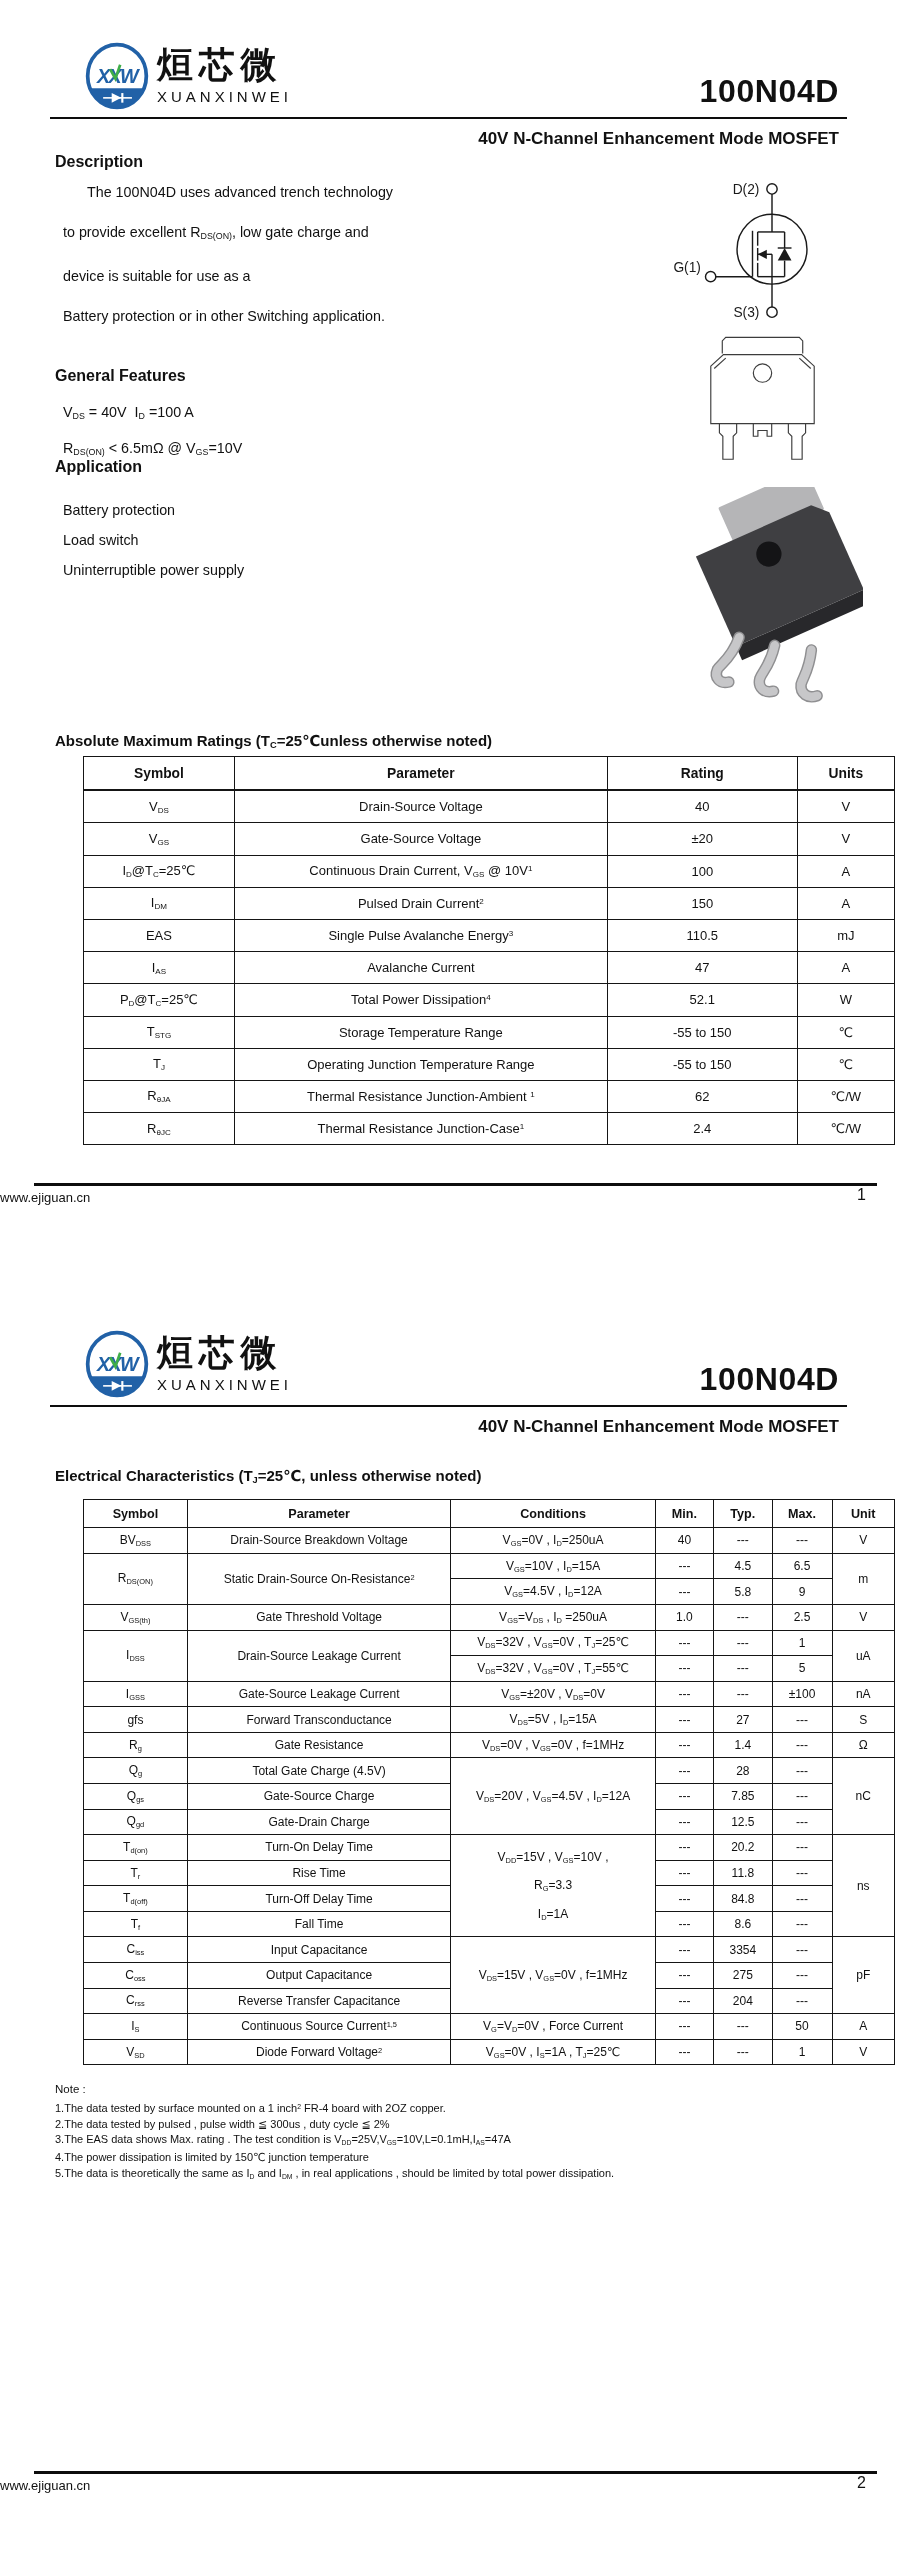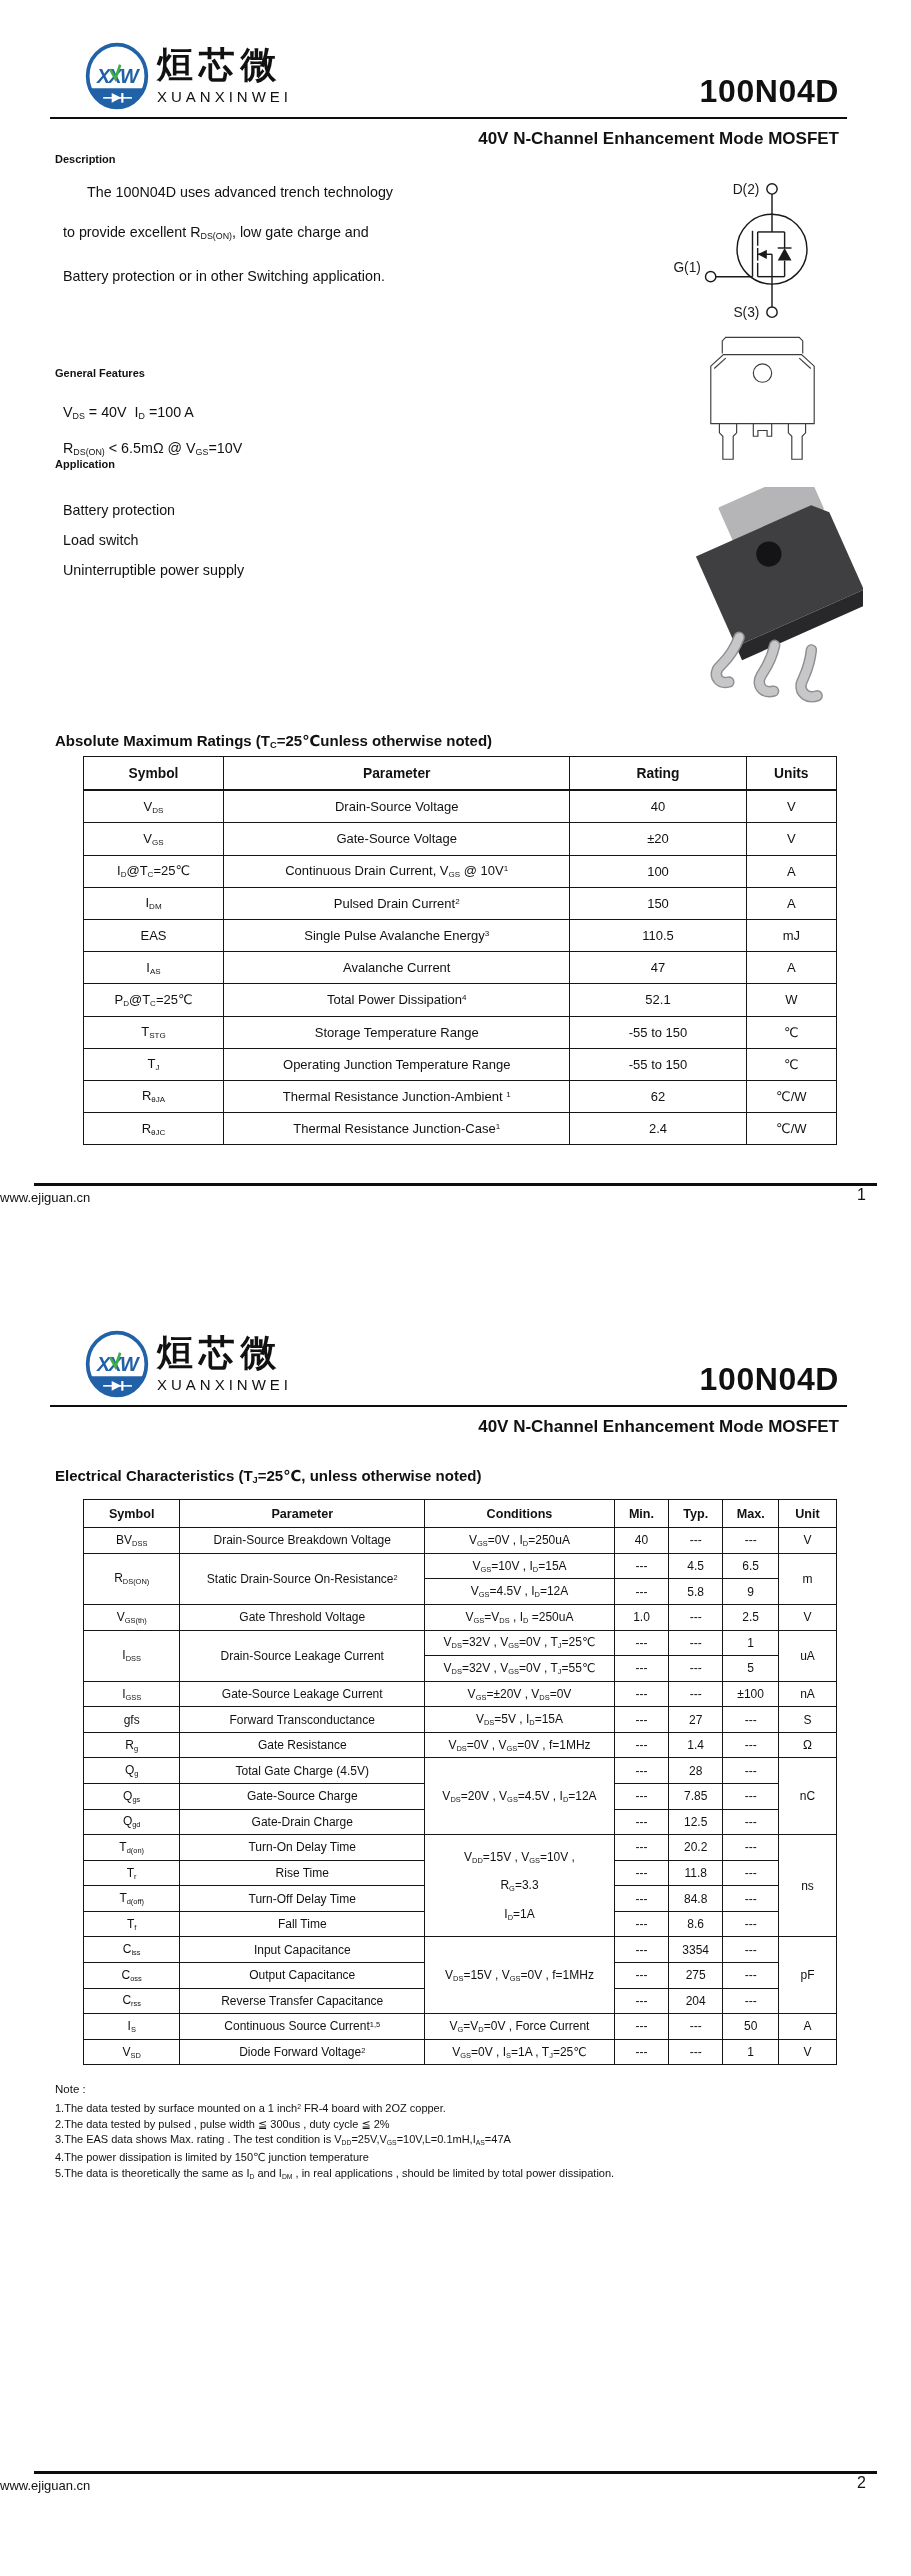--- a/index.html
+++ b/index.html
@@ -39,7 +39,7 @@
   .hdr-sub{position:absolute;right:72px;top:129px;font-size:17px;font-weight:bold;}
 
   
-  .sec-h{position:absolute;left:55px;font-weight:bold;font-size:11px;}
+  .sec-h{position:absolute;left:55px;font-weight:bold;font-size:16px;}
   .txtcol{position:absolute;left:63px;width:419px;font-size:14.3px;}
   #desc-lines{top:172px;line-height:40px;}
   #desc-lines .line:first-child{padding-left:24px;}

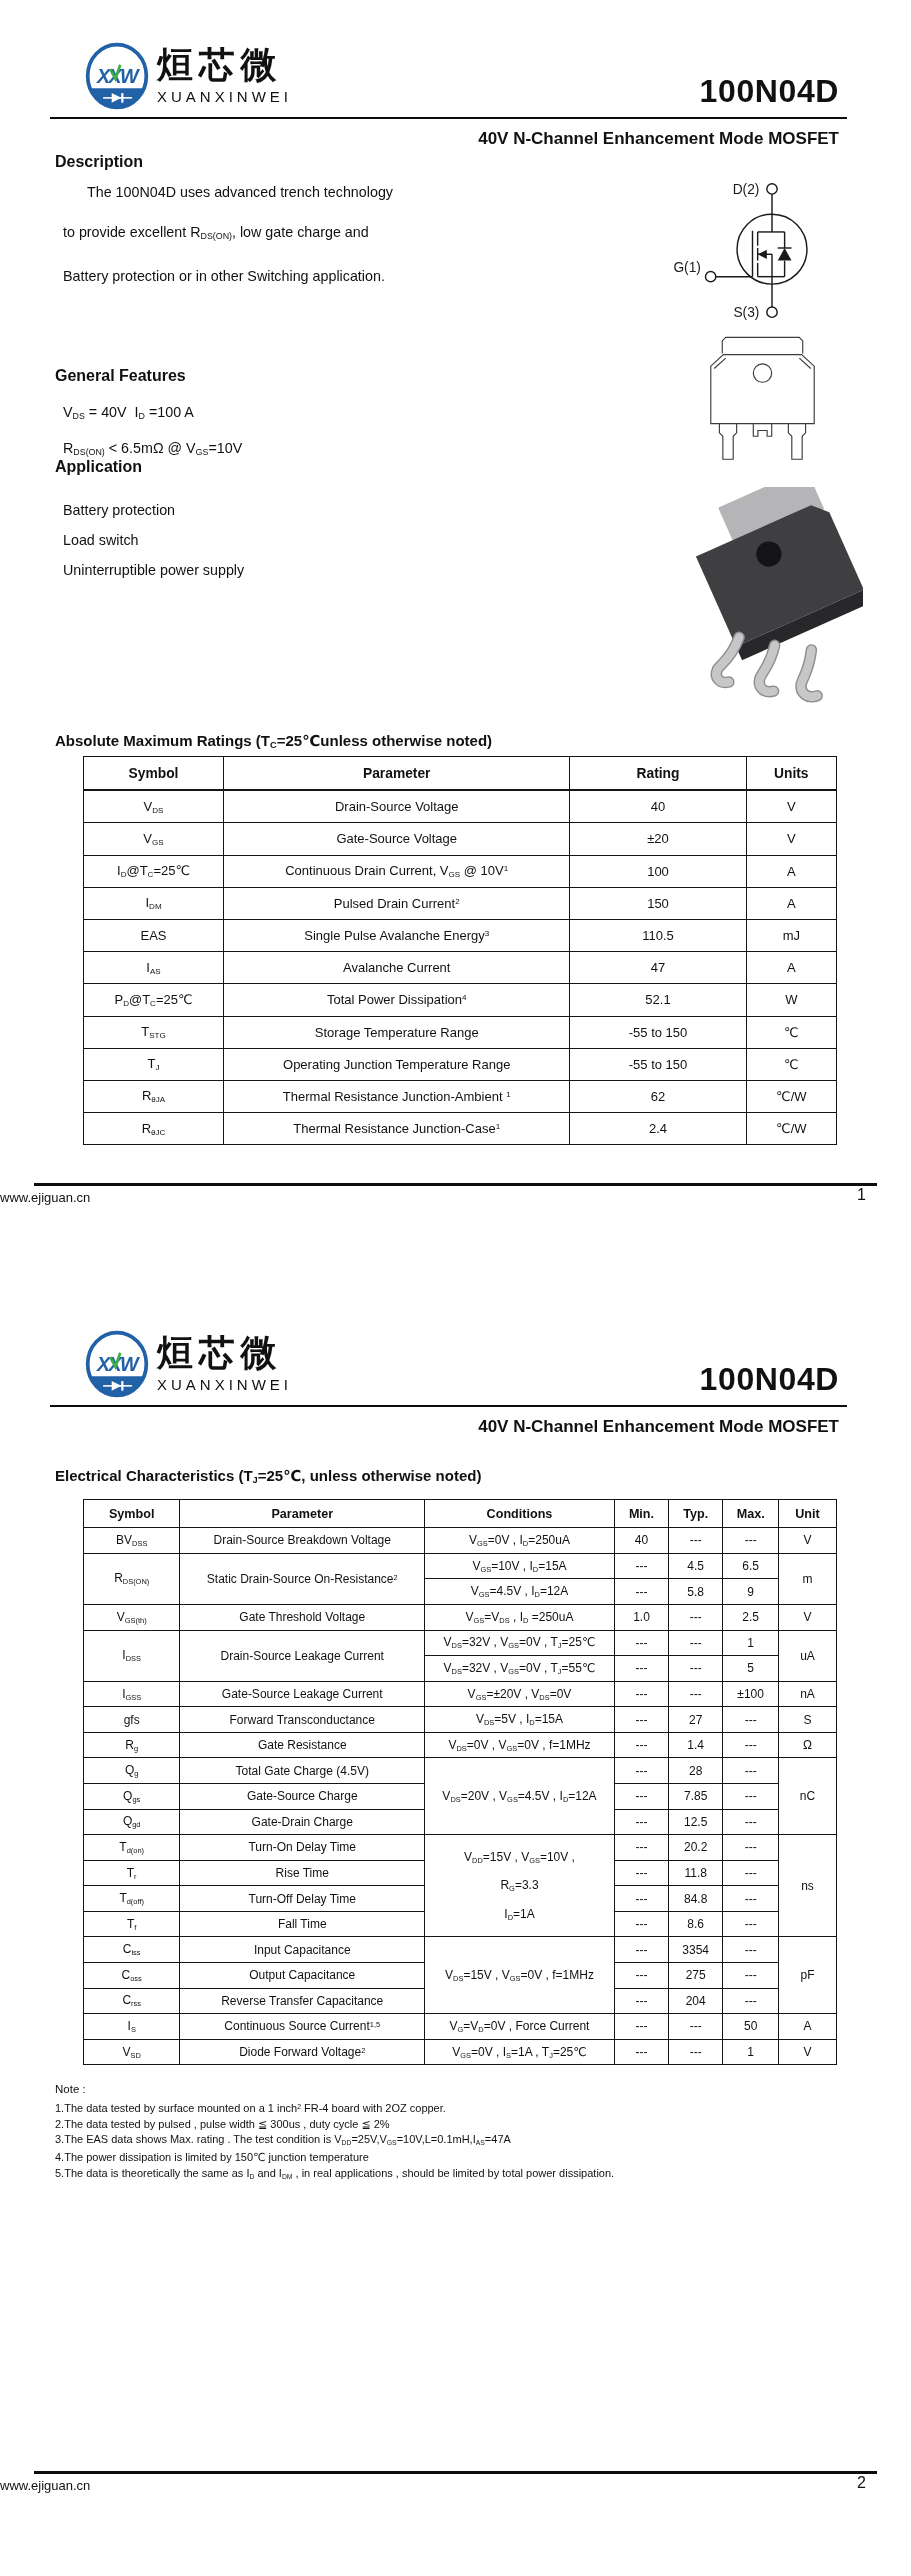--- a/index.html
+++ b/index.html
@@ -122,6 +122,7 @@
   <div class="txtcol" id="desc-lines">
       <div class="line">The 100N04D uses advanced trench technology</div>
       <div class="line">to provide excellent R<sub>DS(ON)</sub>, low gate charge and</div>
+      <div class="line">device is suitable for use as a</div>
       <div class="line">Battery protection or in other Switching application.</div>
     </div>
 

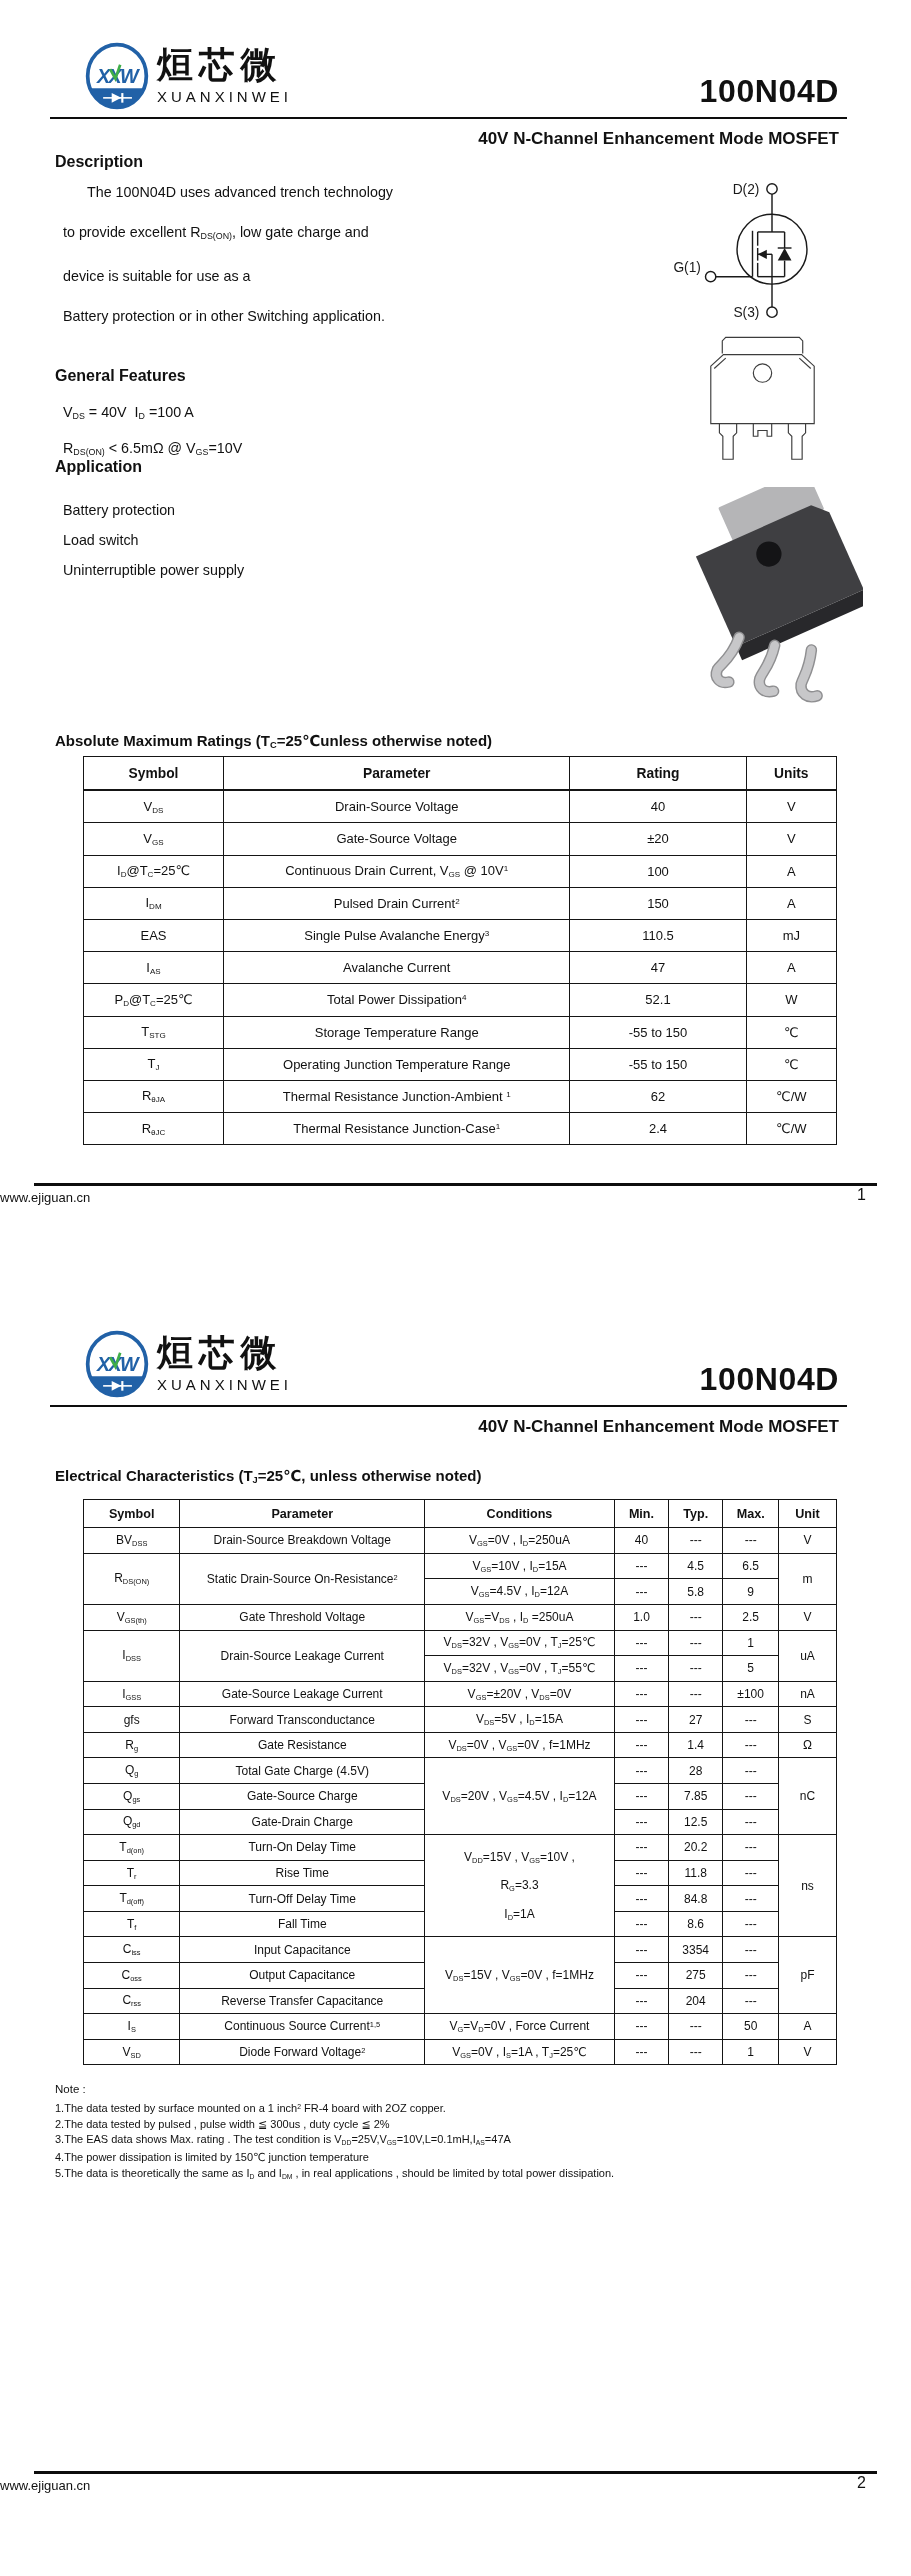--- a/index.html
+++ b/index.html
@@ -62,7 +62,7 @@
   .pk-lead{stroke:var(--lead-light);stroke-width:15;fill:none;stroke-linecap:round;stroke-linejoin:round;}
 
   
-  table.ds{border-collapse:collapse;table-layout:fixed;position:absolute;left:83px;width:754px;background:#fff;border-radius:28px;}
+  table.ds{border-collapse:collapse;table-layout:fixed;position:absolute;left:83px;width:812px;background:#fff;border-radius:28px;}
   table.ds th,table.ds td{border:1.1px solid #151515;text-align:center;vertical-align:middle;padding:1.1px 3.4px;}
   table.ds th{font-weight:bold;}
   #abs-table{top:756px;}

